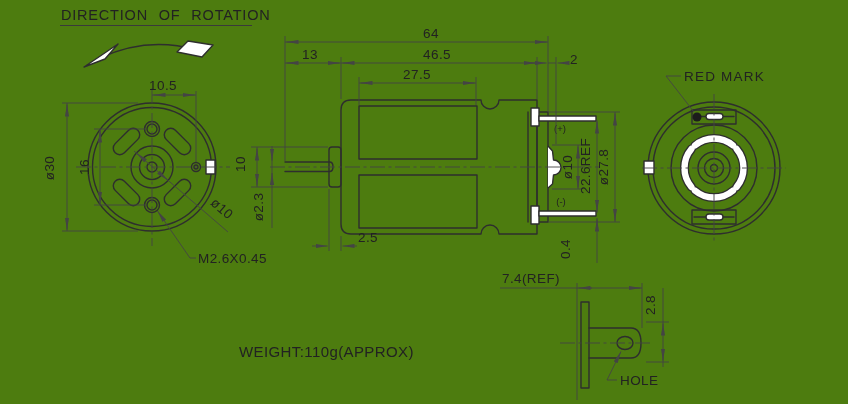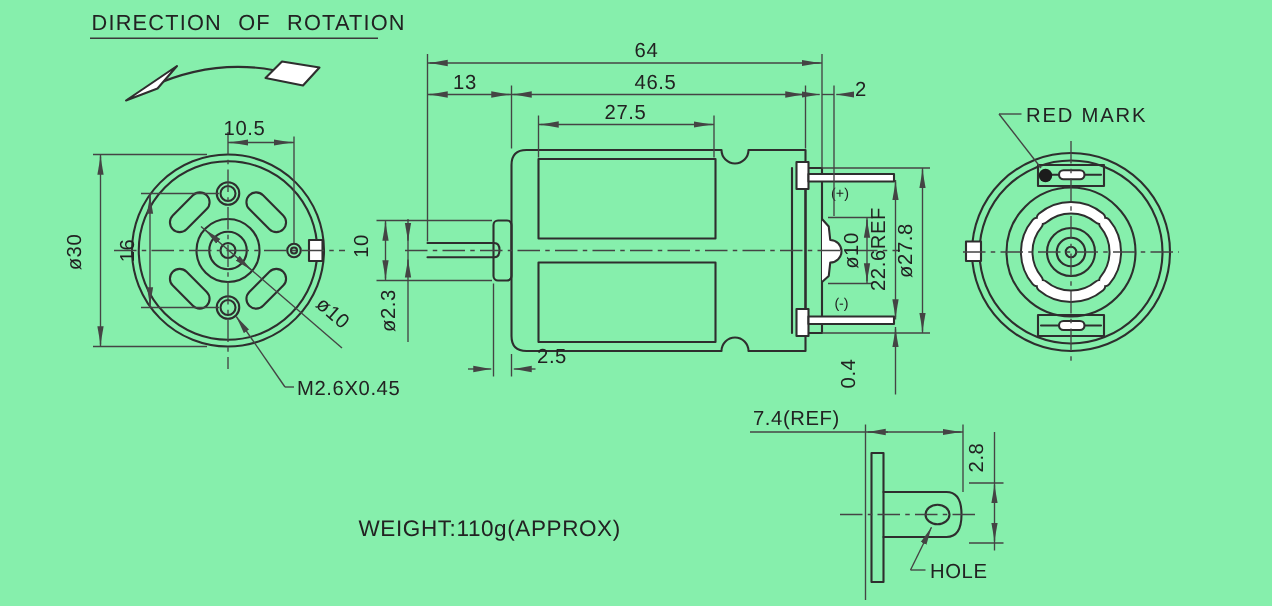--- a/index.html
+++ b/index.html
@@ -3,7 +3,7 @@
 <meta charset="utf-8">
 <style>
   html,body{margin:0;padding:0;background:#ffffff;}
-  .stage{position:relative;width:848px;height:404px;background:#86efac;overflow:hidden;}
+  .stage{position:relative;width:848px;height:404px;background:#4d7c0f;overflow:hidden;}
   svg{display:block;}
   text{font-family:"Liberation Sans","DejaVu Sans",sans-serif;fill:#222;}
   .obj{stroke:#2e2e2e;stroke-width:1.4;fill:none;stroke-linejoin:round;stroke-linecap:round;}

